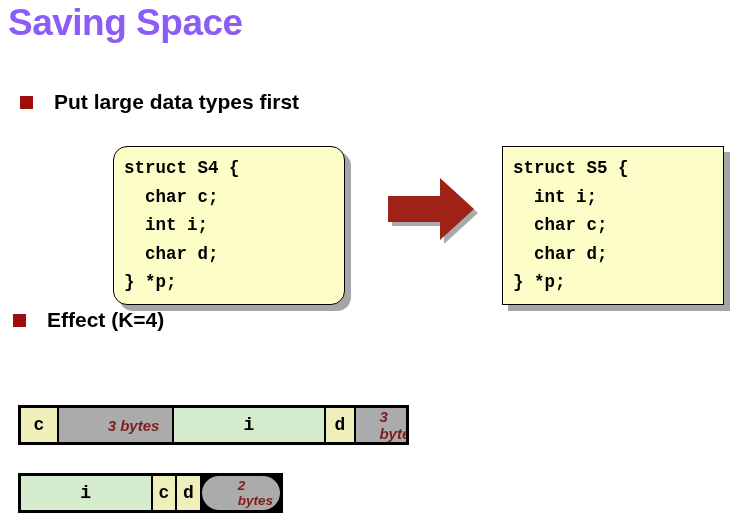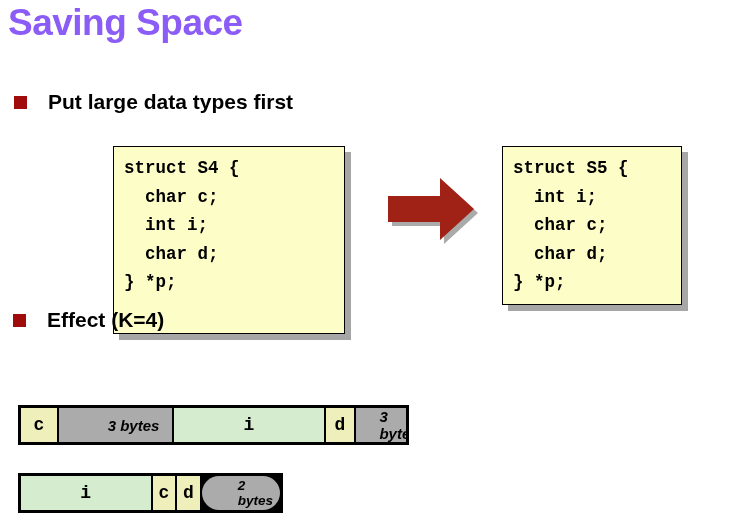--- a/index.html
+++ b/index.html
@@ -47,7 +47,7 @@
     color: #000000;
     white-space: nowrap;
   }
-  #bullet-row-1 { left: 14px; top: 90px; }
+  #bullet-row-1 { left: 20px; top: 90px; }
   #bullet-row-2 { left: 13px; top: 308px; }
 
   

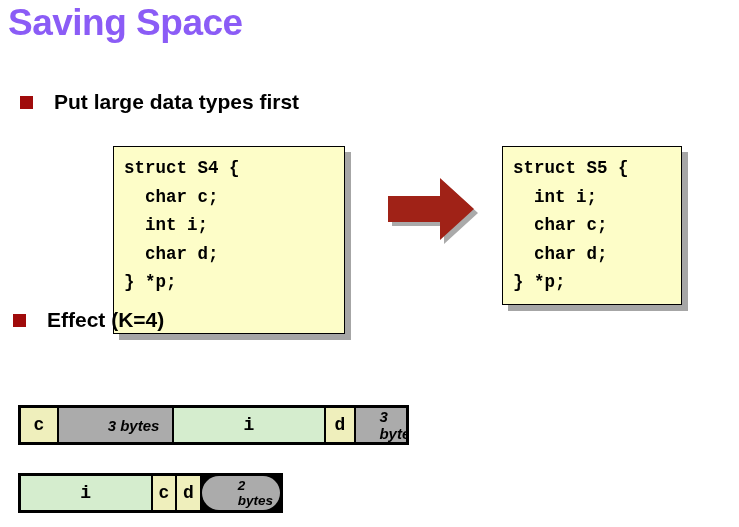--- a/index.html
+++ b/index.html
@@ -68,7 +68,7 @@
     color: #000000;
     white-space: pre;
   }
-  #code-box-left  { left: 113px; top: 146px; width: 232px; height: 188px; }
+  #code-box-left  { left: 113px; top: 146px; width: 232px; height: 159px; border-radius: 14px; }
   #code-box-right { left: 502px; top: 146px; width: 180px; height: 159px; }
 
   

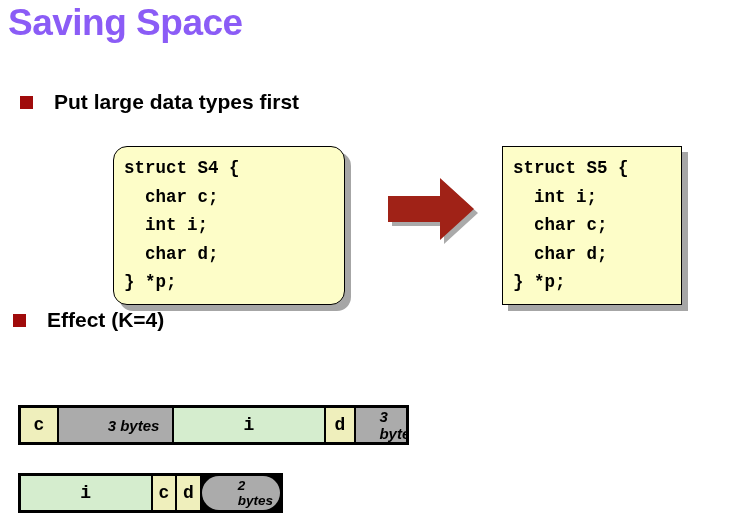--- a/index.html
+++ b/index.html
@@ -69,7 +69,7 @@
     white-space: pre;
   }
   #code-box-left  { left: 113px; top: 146px; width: 232px; height: 159px; border-radius: 14px; }
-  #code-box-right { left: 502px; top: 146px; width: 180px; height: 159px; }
+  #code-box-right { left: 502px; top: 146px; width: 222px; height: 159px; }
 
   
   #arrow-wrap {

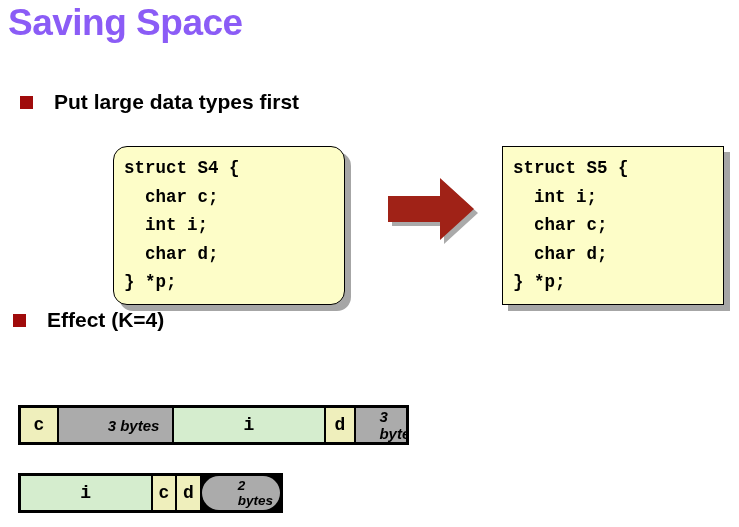--- a/index.html
+++ b/index.html
@@ -117,7 +117,7 @@
     font-size: 15px;
     font-weight: bold;
     font-style: italic;
-    color: #000000;
+    color: #7f1d1d;
     padding-left: 36px;
   }
   .mem-cell.val {

